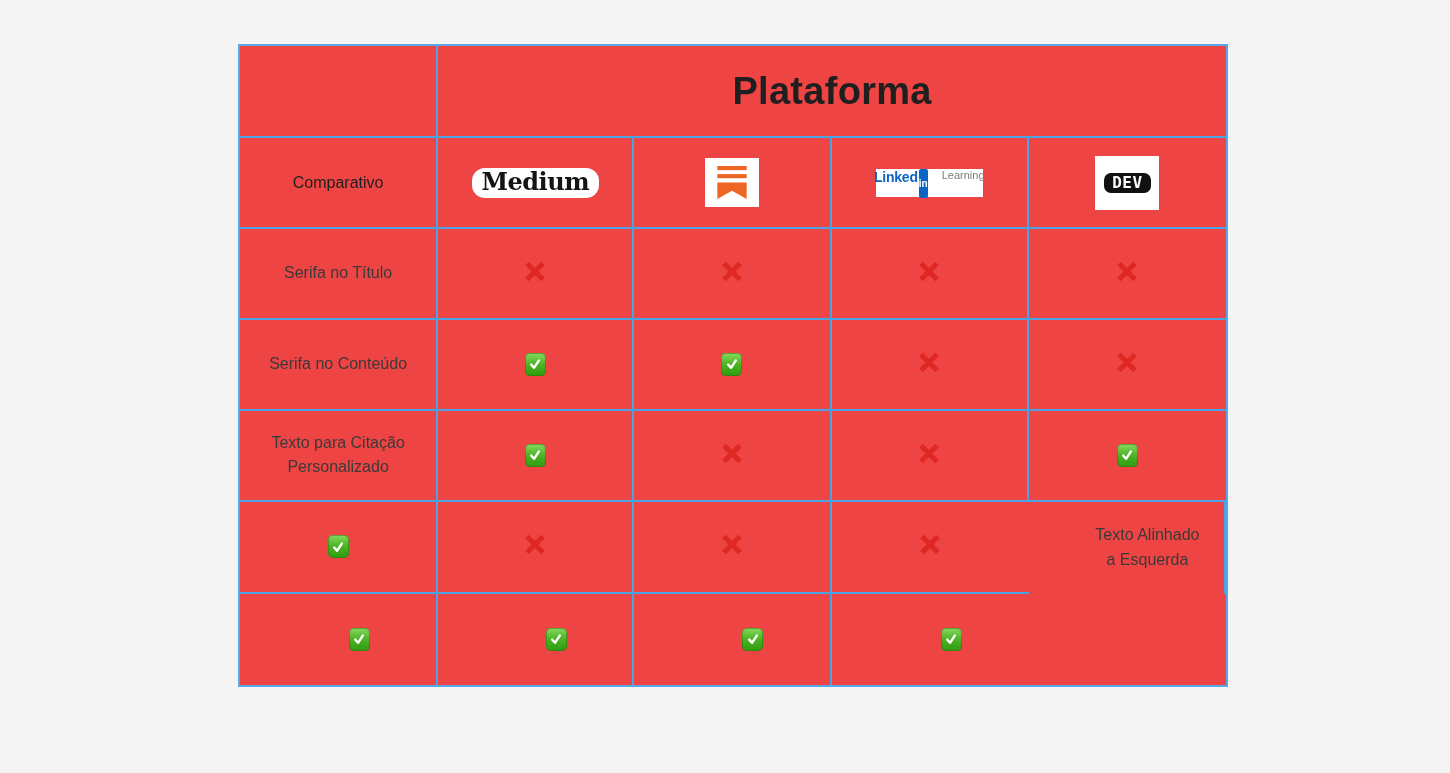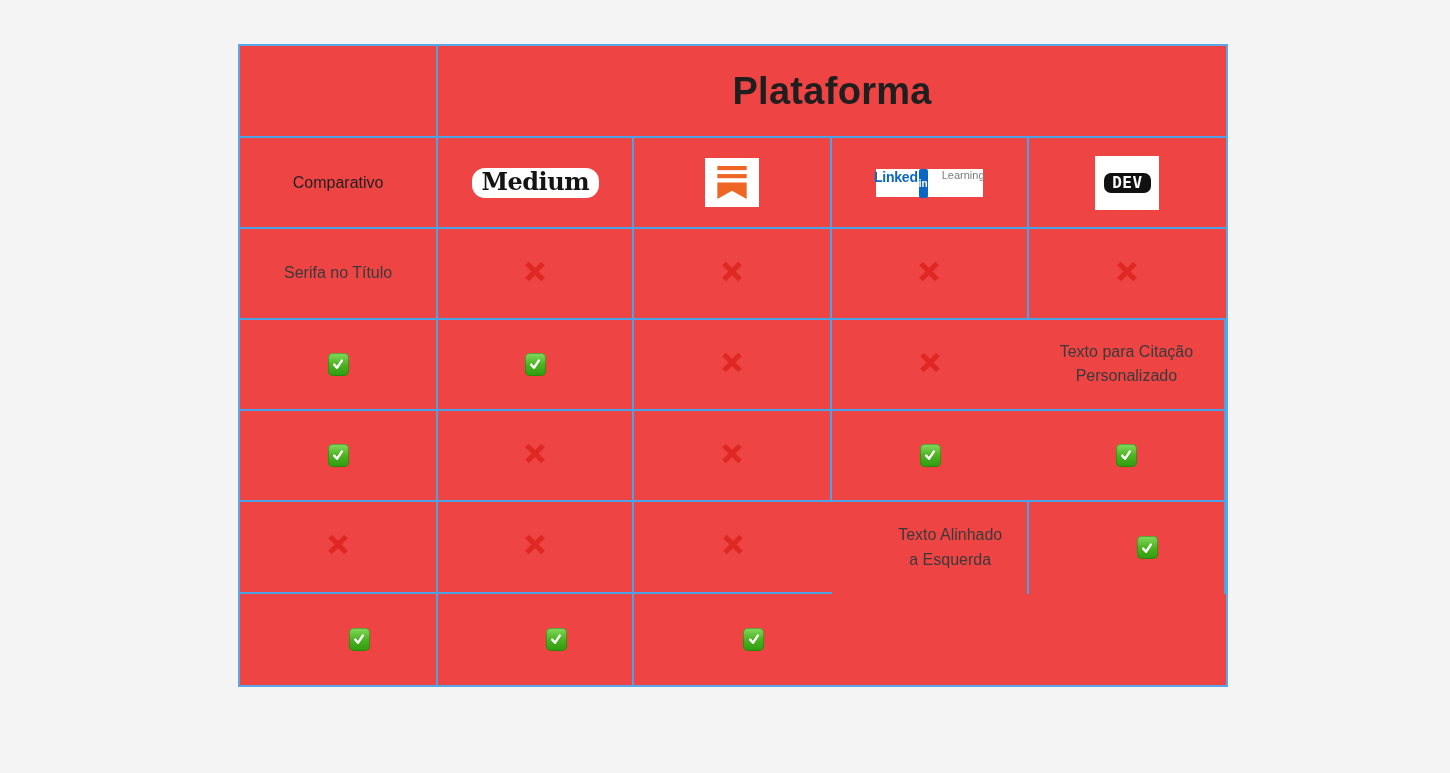--- a/index.html
+++ b/index.html
@@ -216,6 +216,7 @@
 
   </div>
 
+  <div class="cell row-label">Serifa no Conteúdo</div>
   <div class="cell markcell" data-v="true">
 
     <span class="check-icon">

